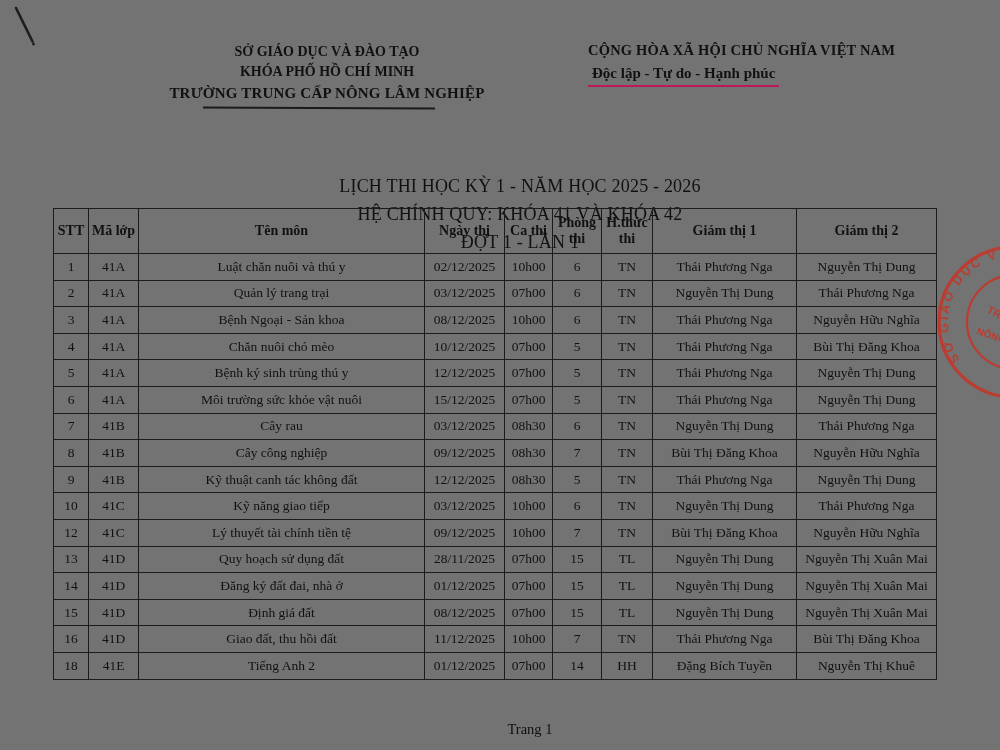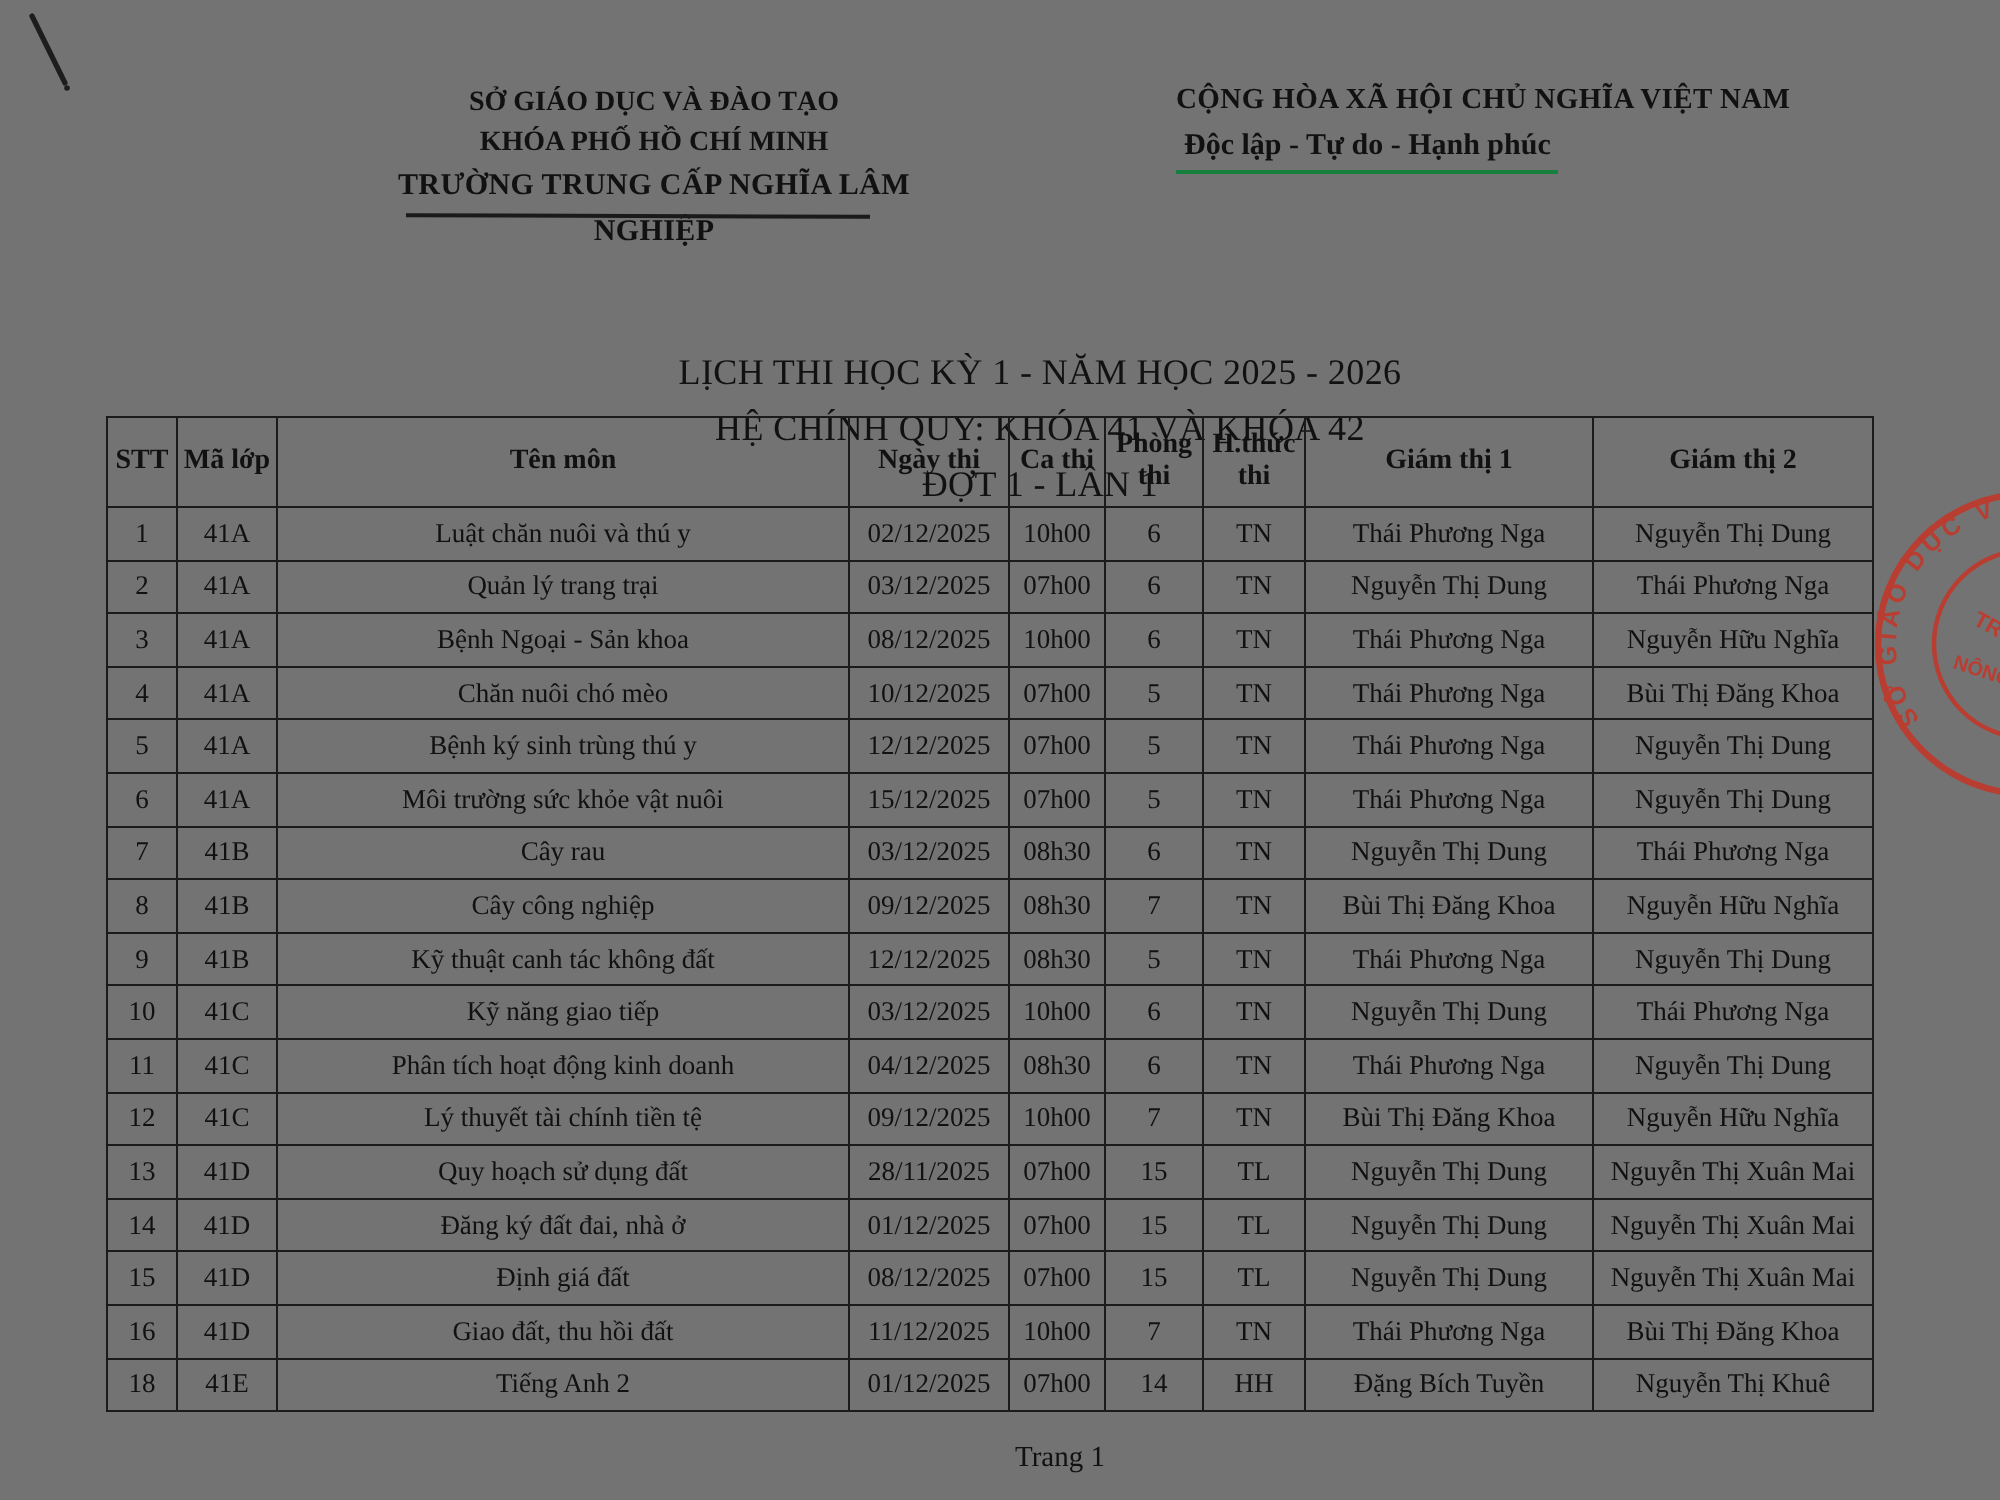--- a/index.html
+++ b/index.html
@@ -36,7 +36,7 @@
   .hdr-right .nation { font-size: 14.5px; line-height: 21px; letter-spacing: 0.2px; }
   .hdr-right .motto {
     display: inline-block; font-size: 15px; line-height: 20px;
-    border-bottom: 2px solid #15803d; padding: 0 4px 2px 4px; margin-top: 2px;
+    border-bottom: 2px solid #be185d; padding: 0 4px 2px 4px; margin-top: 2px;
   }
 
   

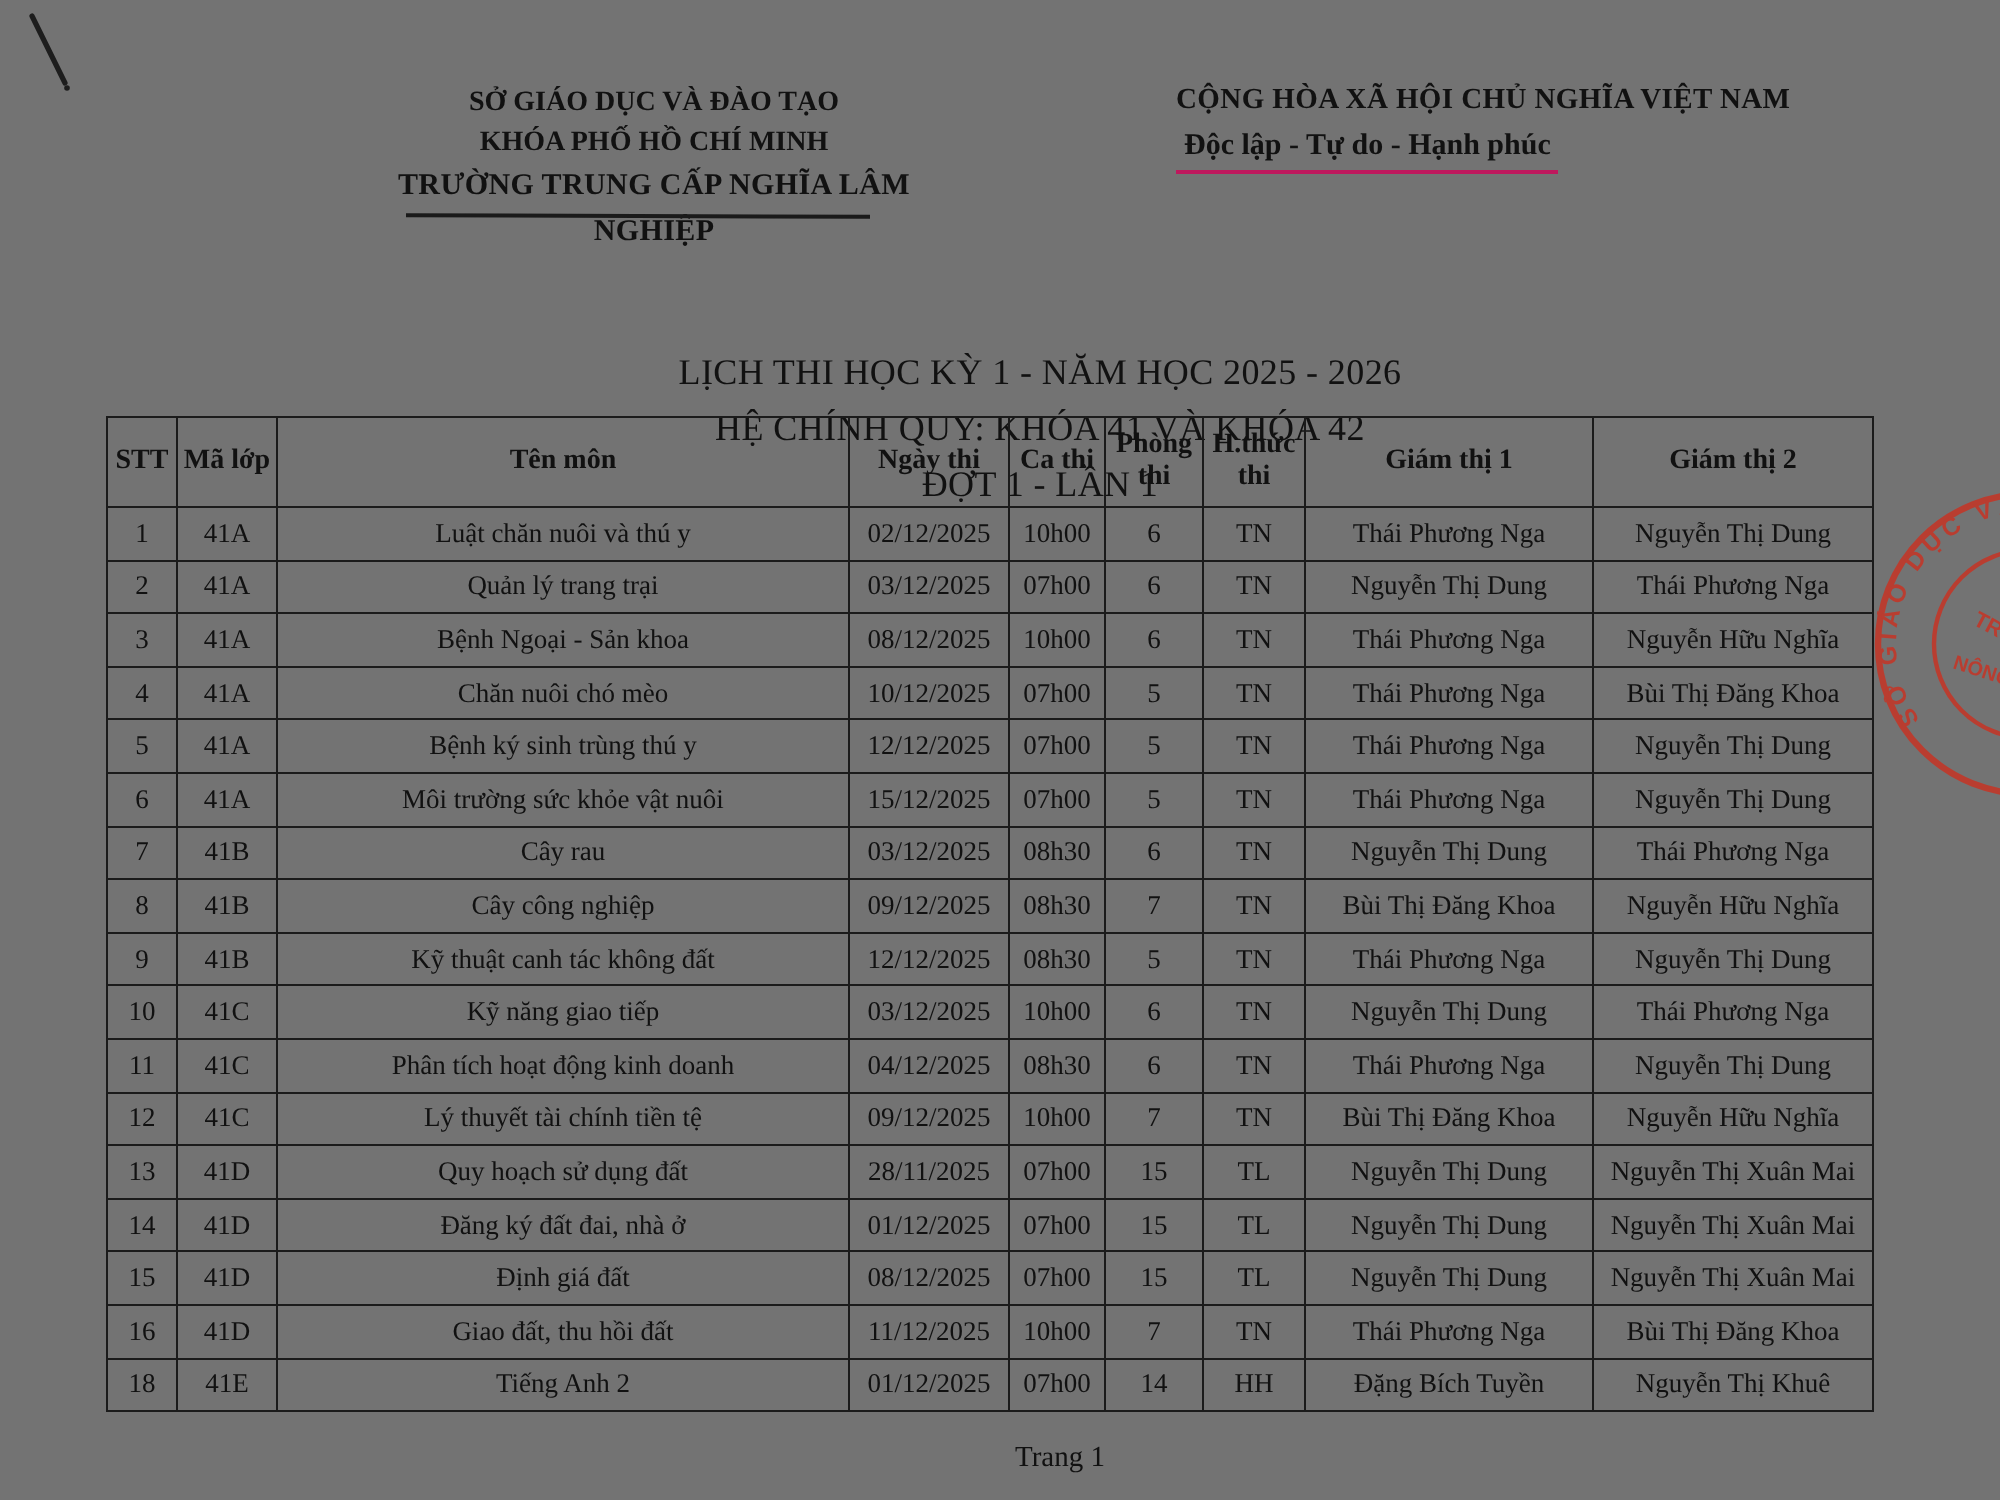--- a/index.html
+++ b/index.html
@@ -98,7 +98,7 @@
   <div class="hdr-left">
     <div>SỞ GIÁO DỤC VÀ ĐÀO TẠO</div>
     <div>KHÓA PHỐ HỒ CHÍ MINH</div>
-    <div class="org-name">TRƯỜNG TRUNG CẤP NGHĨA LÂM NGHIỆP</div>
+    <div class="org-name">TRƯỜNG TRUNG CẤP NÔNG LÂM NGHIỆP</div>
   </div>
   <div class="hdr-left-underline"></div>
 

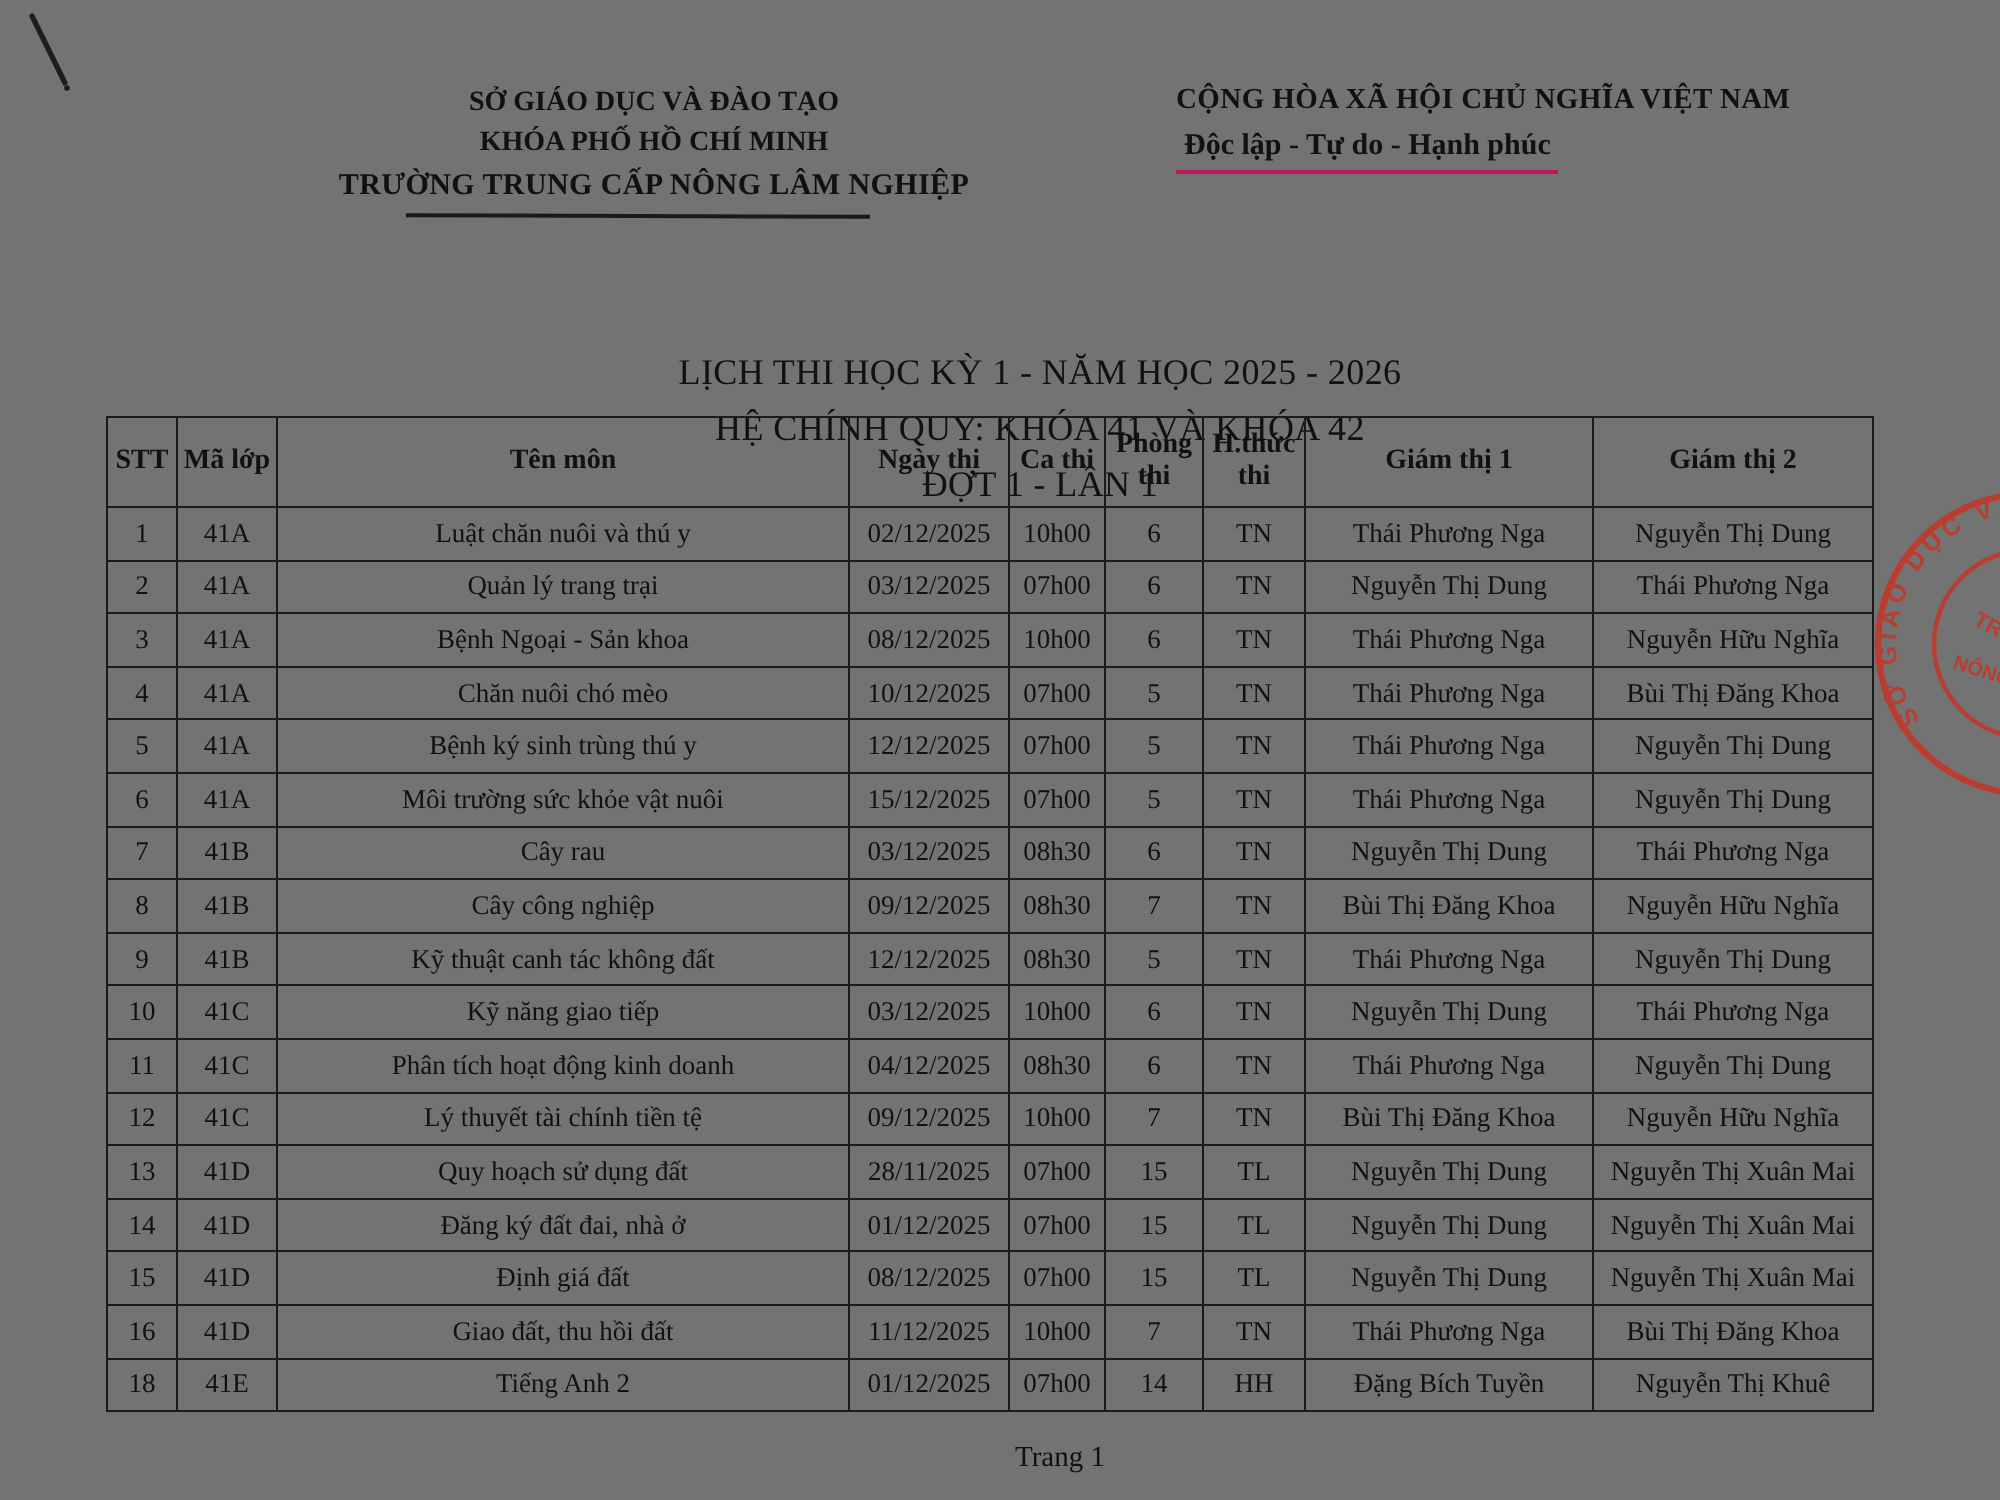--- a/index.html
+++ b/index.html
@@ -250,17 +250,6 @@
           <td class="al-left">Thái Phương Nga</td>
         </tr>
         <tr>
-          <td>11</td>
-          <td class="al-class">41C</td>
-          <td class="al-left">Phân tích hoạt động kinh doanh</td>
-          <td>04/12/2025</td>
-          <td>08h30</td>
-          <td>6</td>
-          <td>TN</td>
-          <td class="al-left">Thái Phương Nga</td>
-          <td class="al-left">Nguyễn Thị Dung</td>
-        </tr>
-        <tr>
           <td>12</td>
           <td class="al-class">41C</td>
           <td class="al-left">Lý thuyết tài chính tiền tệ</td>

